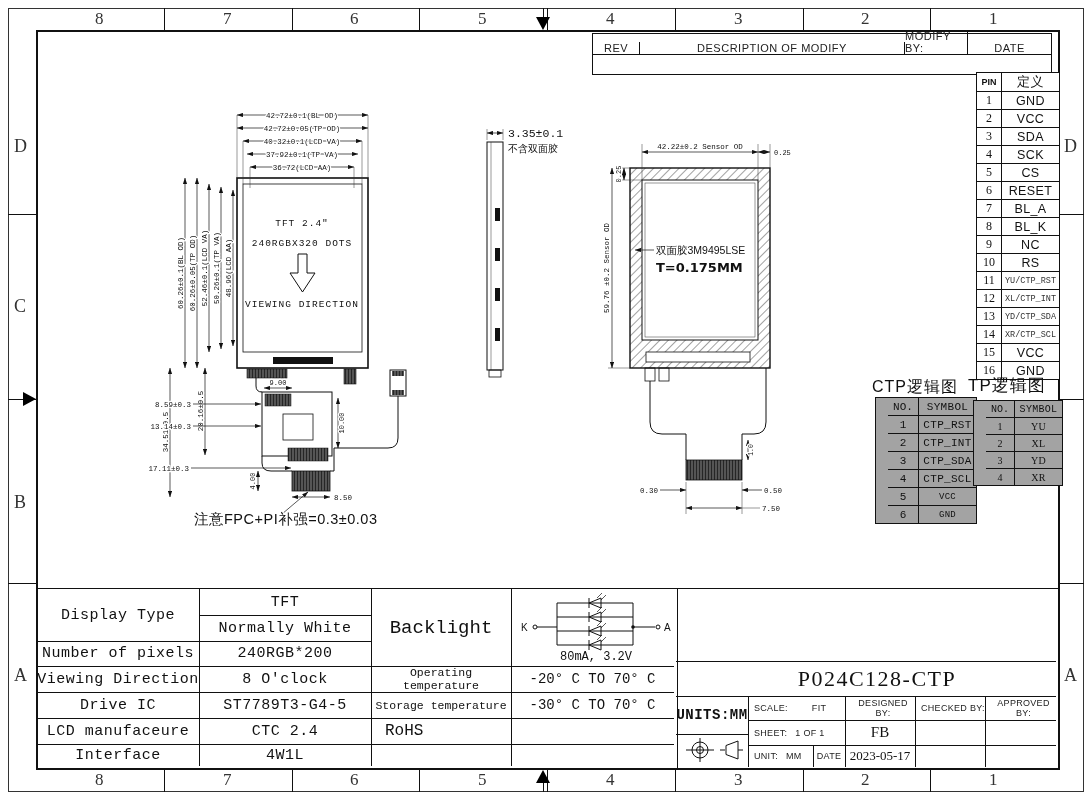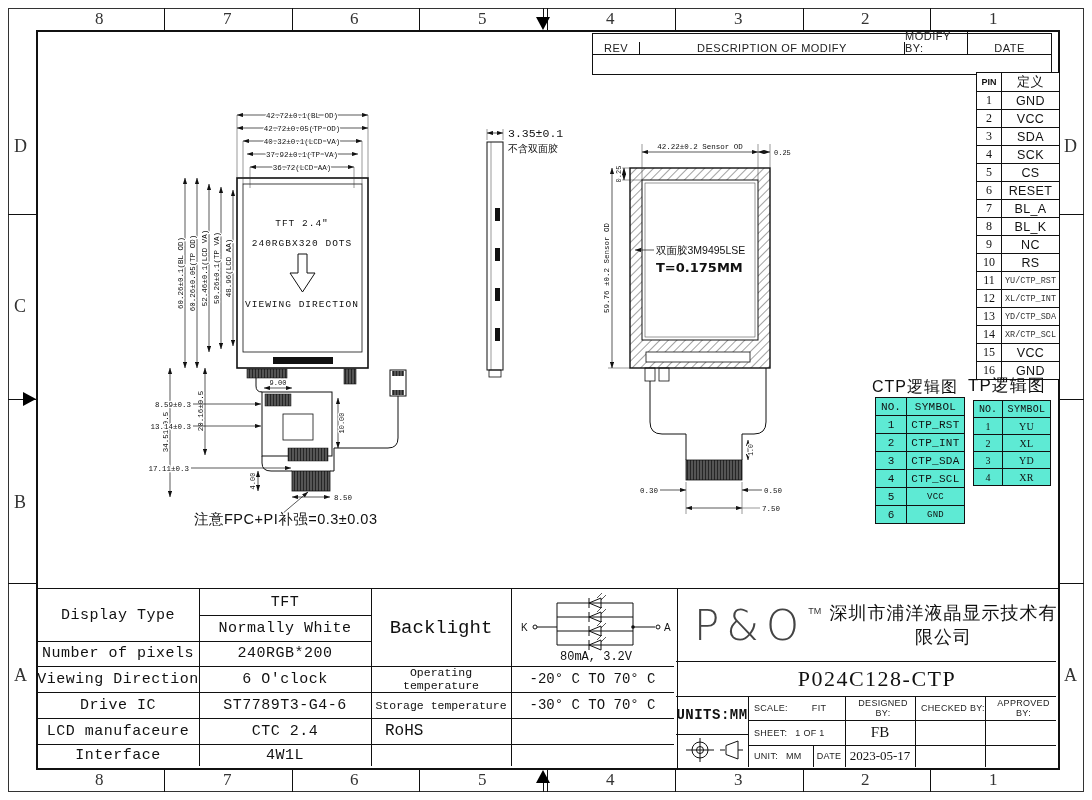--- a/index.html
+++ b/index.html
@@ -41,7 +41,7 @@
 
   
   .ltitle{position:absolute;font-size:15px;color:#111;font-family:"Liberation Sans",sans-serif;letter-spacing:1px;}
-  .ltable{position:absolute;border:1.3px solid #111;background:#5eead4;}
+  .ltable{position:absolute;border:1.3px solid #111;background:#a3a3a3;padding-left:12px;}
   .lt-row{display:flex;height:17px;}
   .lt-row+.lt-row{border-top:1px solid #111;}
   .lt-c1{width:30px;border-right:1px solid #111;display:flex;align-items:center;justify-content:center;font-size:11px;}

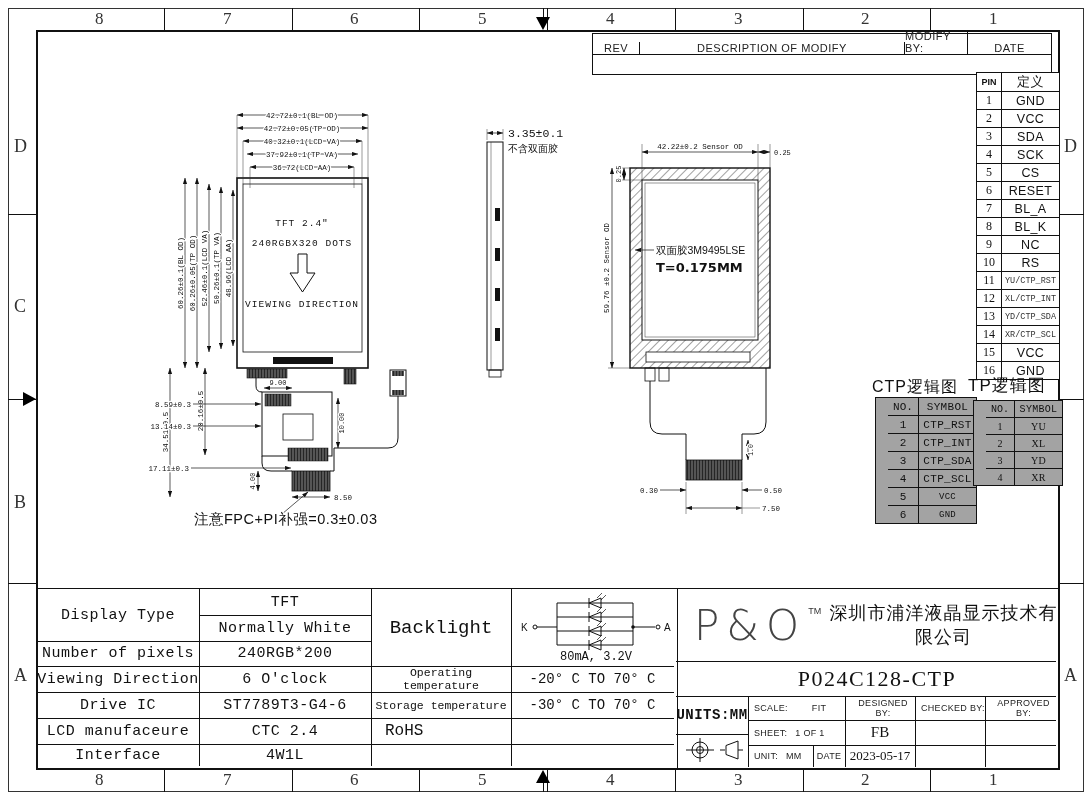--- a/index.html
+++ b/index.html
@@ -510,11 +510,6 @@
     <div class="vl" style="left:309px;top:107px;height:71px"></div>
     <div class="vl" style="left:137px;top:156px;height:22px"></div>
 
-    <div class="cell" style="left:0;top:0;width:382px;height:72px;justify-content:flex-start;padding-left:18px;box-sizing:border-box">
-      <span class="logo-p">P&amp;O</span>
-      <span class="logo-tm" style="position:relative;top:-14px;left:2px">TM</span>
-      <span class="company" style="margin-left:10px">深圳市浦洋液晶显示技术有限公司</span>
-    </div>
     <div class="cell partnum" style="left:10px;top:72px;width:382px;height:35px">P024C128-CTP</div>
     <div class="cell" style="left:0;top:107px;width:72px;height:38px;font-size:14px;font-weight:bold;letter-spacing:.5px">UNITS:MM</div>
 

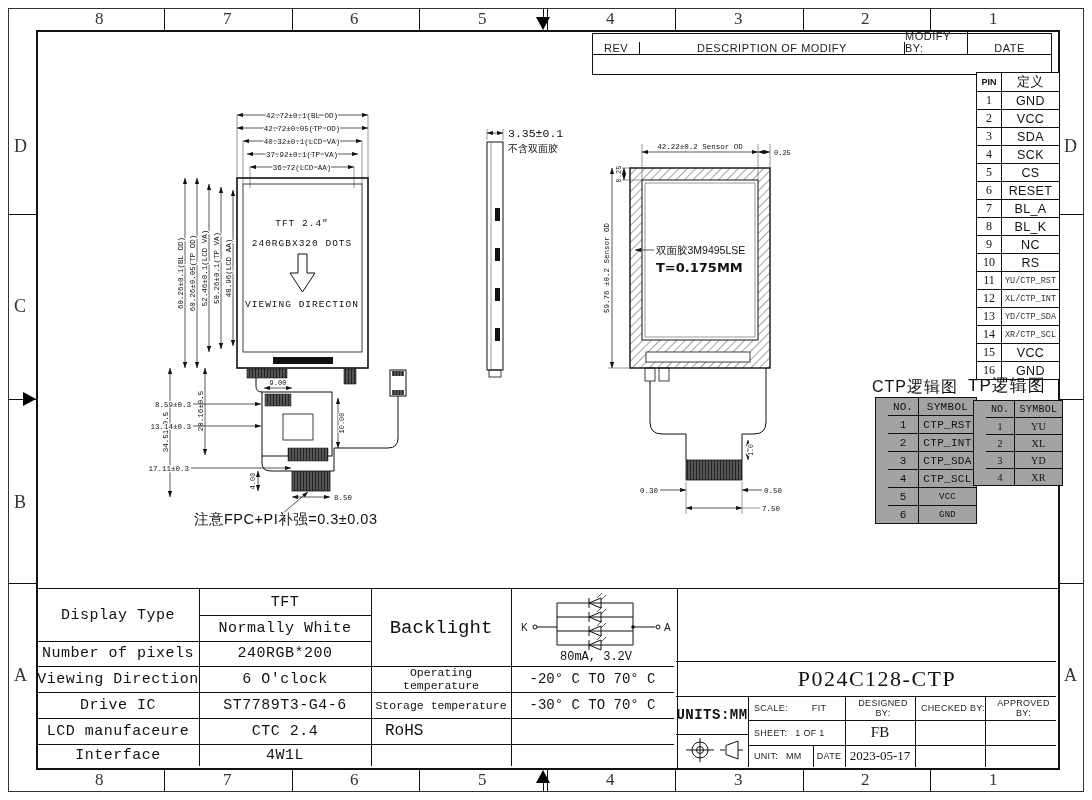--- a/index.html
+++ b/index.html
@@ -447,7 +447,7 @@
     <div class="cell spec-label" style="left:0;top:52px;width:162px;height:25px">Number of pixels</div>
     <div class="cell spec-val" style="left:162px;top:52px;width:172px;height:25px">240RGB*200</div>
     <div class="cell spec-label" style="left:0;top:77px;width:162px;height:26px">Viewing Direction</div>
-    <div class="cell spec-val" style="left:162px;top:77px;width:172px;height:26px">6 O'clock</div>
+    <div class="cell spec-val" style="left:162px;top:77px;width:172px;height:26px">8 O'clock</div>
     <div class="cell spec-label" style="left:0;top:103px;width:162px;height:26px">Drive IC</div>
     <div class="cell spec-val" style="left:162px;top:103px;width:172px;height:26px">ST7789T3-G4-6</div>
     <div class="cell spec-label" style="left:0;top:129px;width:162px;height:26px">LCD manufaceure</div>

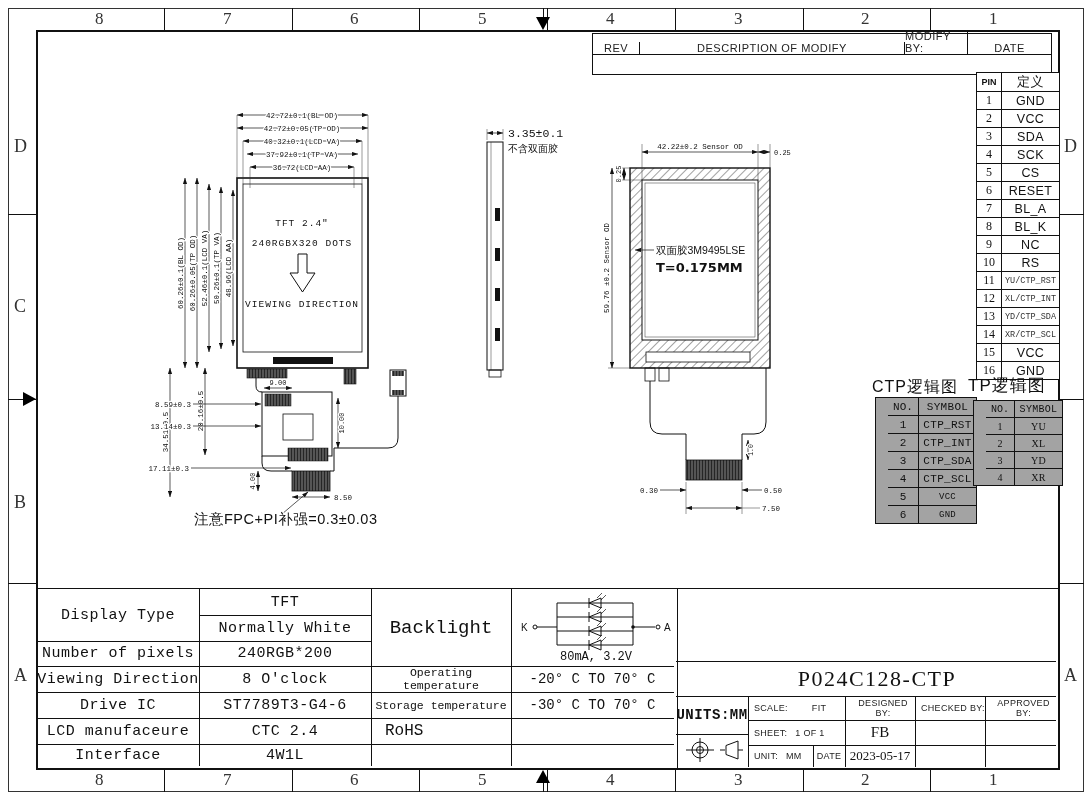--- a/index.html
+++ b/index.html
@@ -449,7 +449,7 @@
     <div class="cell spec-label" style="left:0;top:77px;width:162px;height:26px">Viewing Direction</div>
     <div class="cell spec-val" style="left:162px;top:77px;width:172px;height:26px">8 O'clock</div>
     <div class="cell spec-label" style="left:0;top:103px;width:162px;height:26px">Drive IC</div>
-    <div class="cell spec-val" style="left:162px;top:103px;width:172px;height:26px">ST7789T3-G4-6</div>
+    <div class="cell spec-val" style="left:162px;top:103px;width:172px;height:26px">ST7789T3-G4-5</div>
     <div class="cell spec-label" style="left:0;top:129px;width:162px;height:26px">LCD manufaceure</div>
     <div class="cell spec-val" style="left:162px;top:129px;width:172px;height:26px">CTC 2.4</div>
     <div class="cell spec-label" style="left:0;top:155px;width:162px;height:22px">Interface</div>

